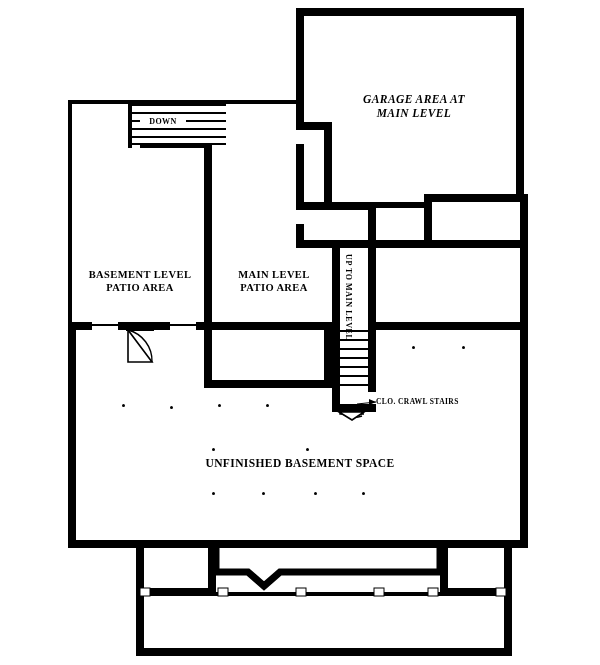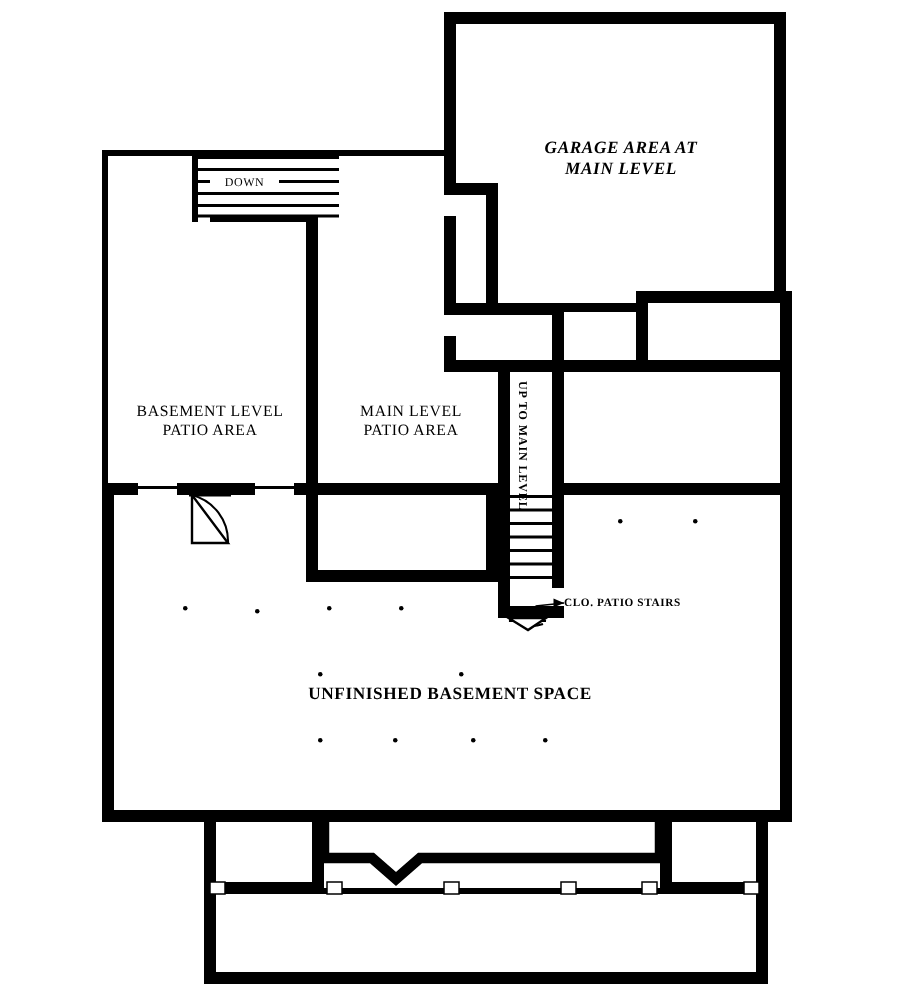--- a/index.html
+++ b/index.html
@@ -44,7 +44,7 @@
   }
   .label.small {
     font-size: 8px;
-    font-weight: normal;
+    font-weight: bold;
   }
   .label.tiny {
     font-size: 7.5px;

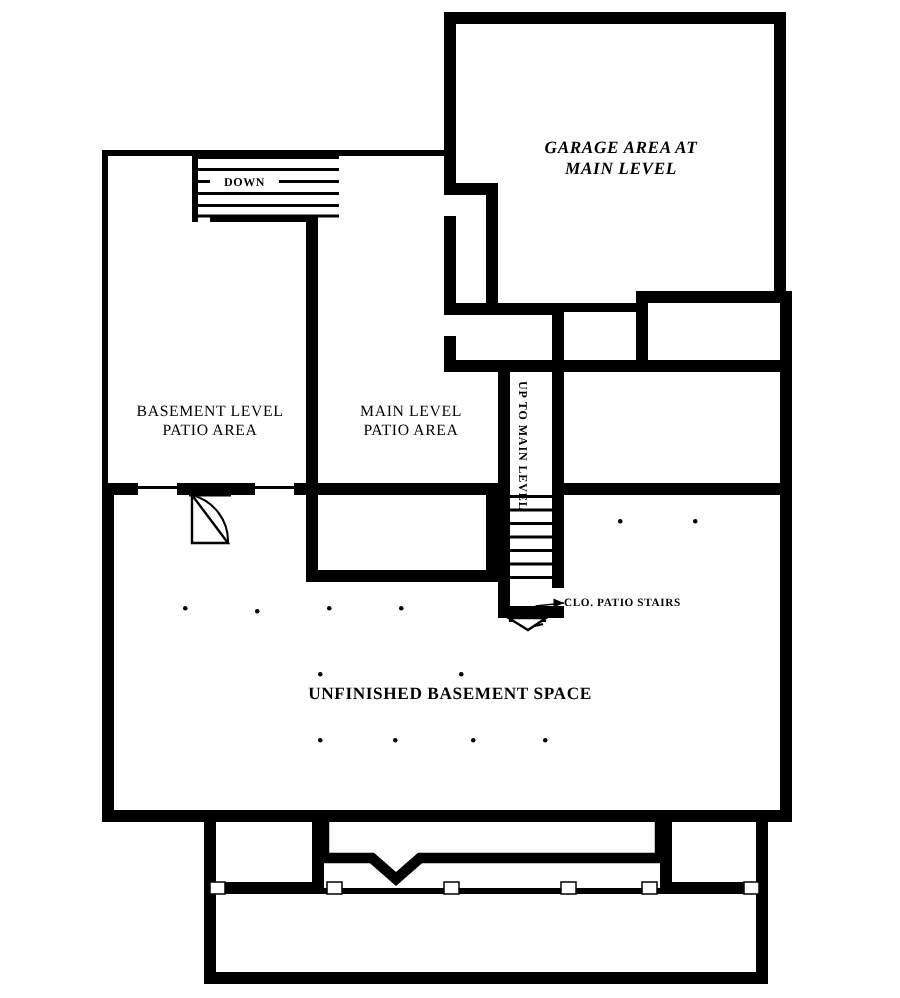--- a/index.html
+++ b/index.html
@@ -40,7 +40,7 @@
   }
   .label.med {
     font-size: 10.5px;
-    font-weight: normal;
+    font-weight: bold;
   }
   .label.small {
     font-size: 8px;

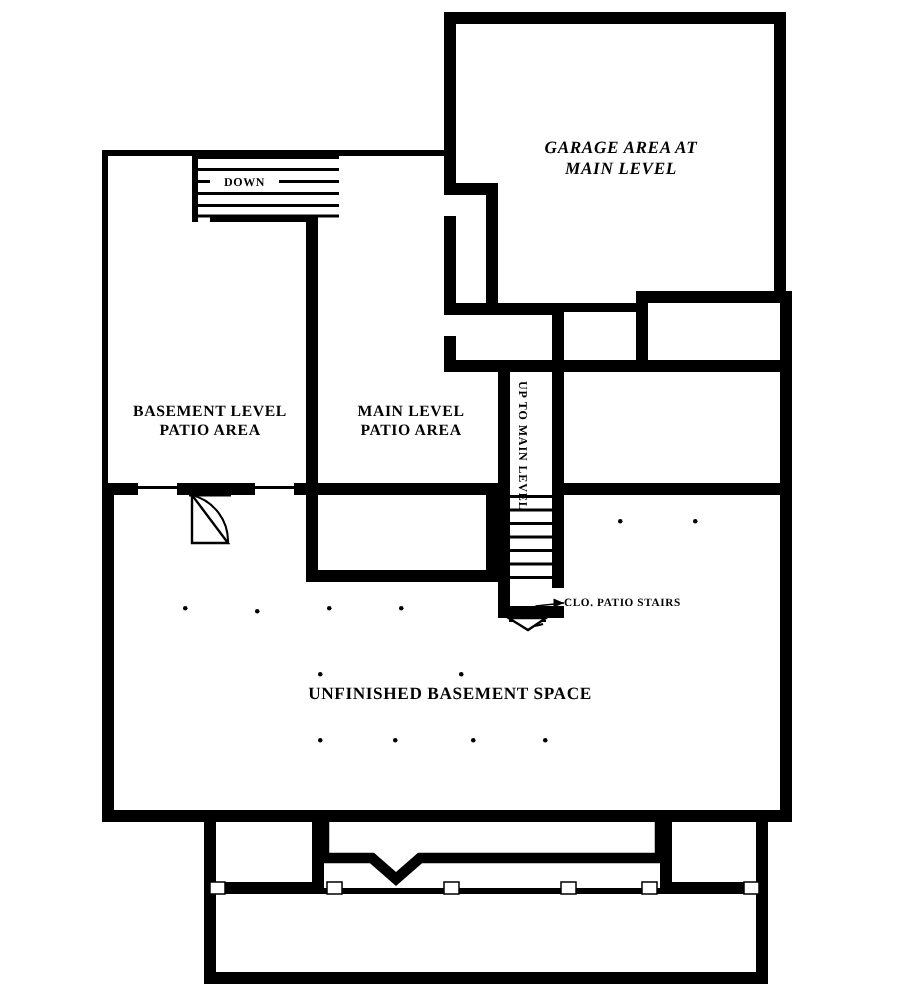--- a/index.html
+++ b/index.html
@@ -162,7 +162,7 @@
 PATIO AREA</div>
   <div class="label big" style="left:188px; top:456px; width:224px;">UNFINISHED BASEMENT SPACE</div>
   <div class="vlabel" style="left:344px; top:254px; height:100px;">UP TO MAIN LEVEL</div>
-  <div class="label tiny" style="left:376px; top:397px; width:104px; text-align:left;">CLO. PATIO STAIRS</div>
+  <div class="label tiny" style="left:376px; top:397px; width:104px; text-align:left;">CLO. CRAWL STAIRS</div>
 
   <div class="dot" style="left:122px; top:404px;"></div>
   <div class="dot" style="left:170px; top:406px;"></div>

